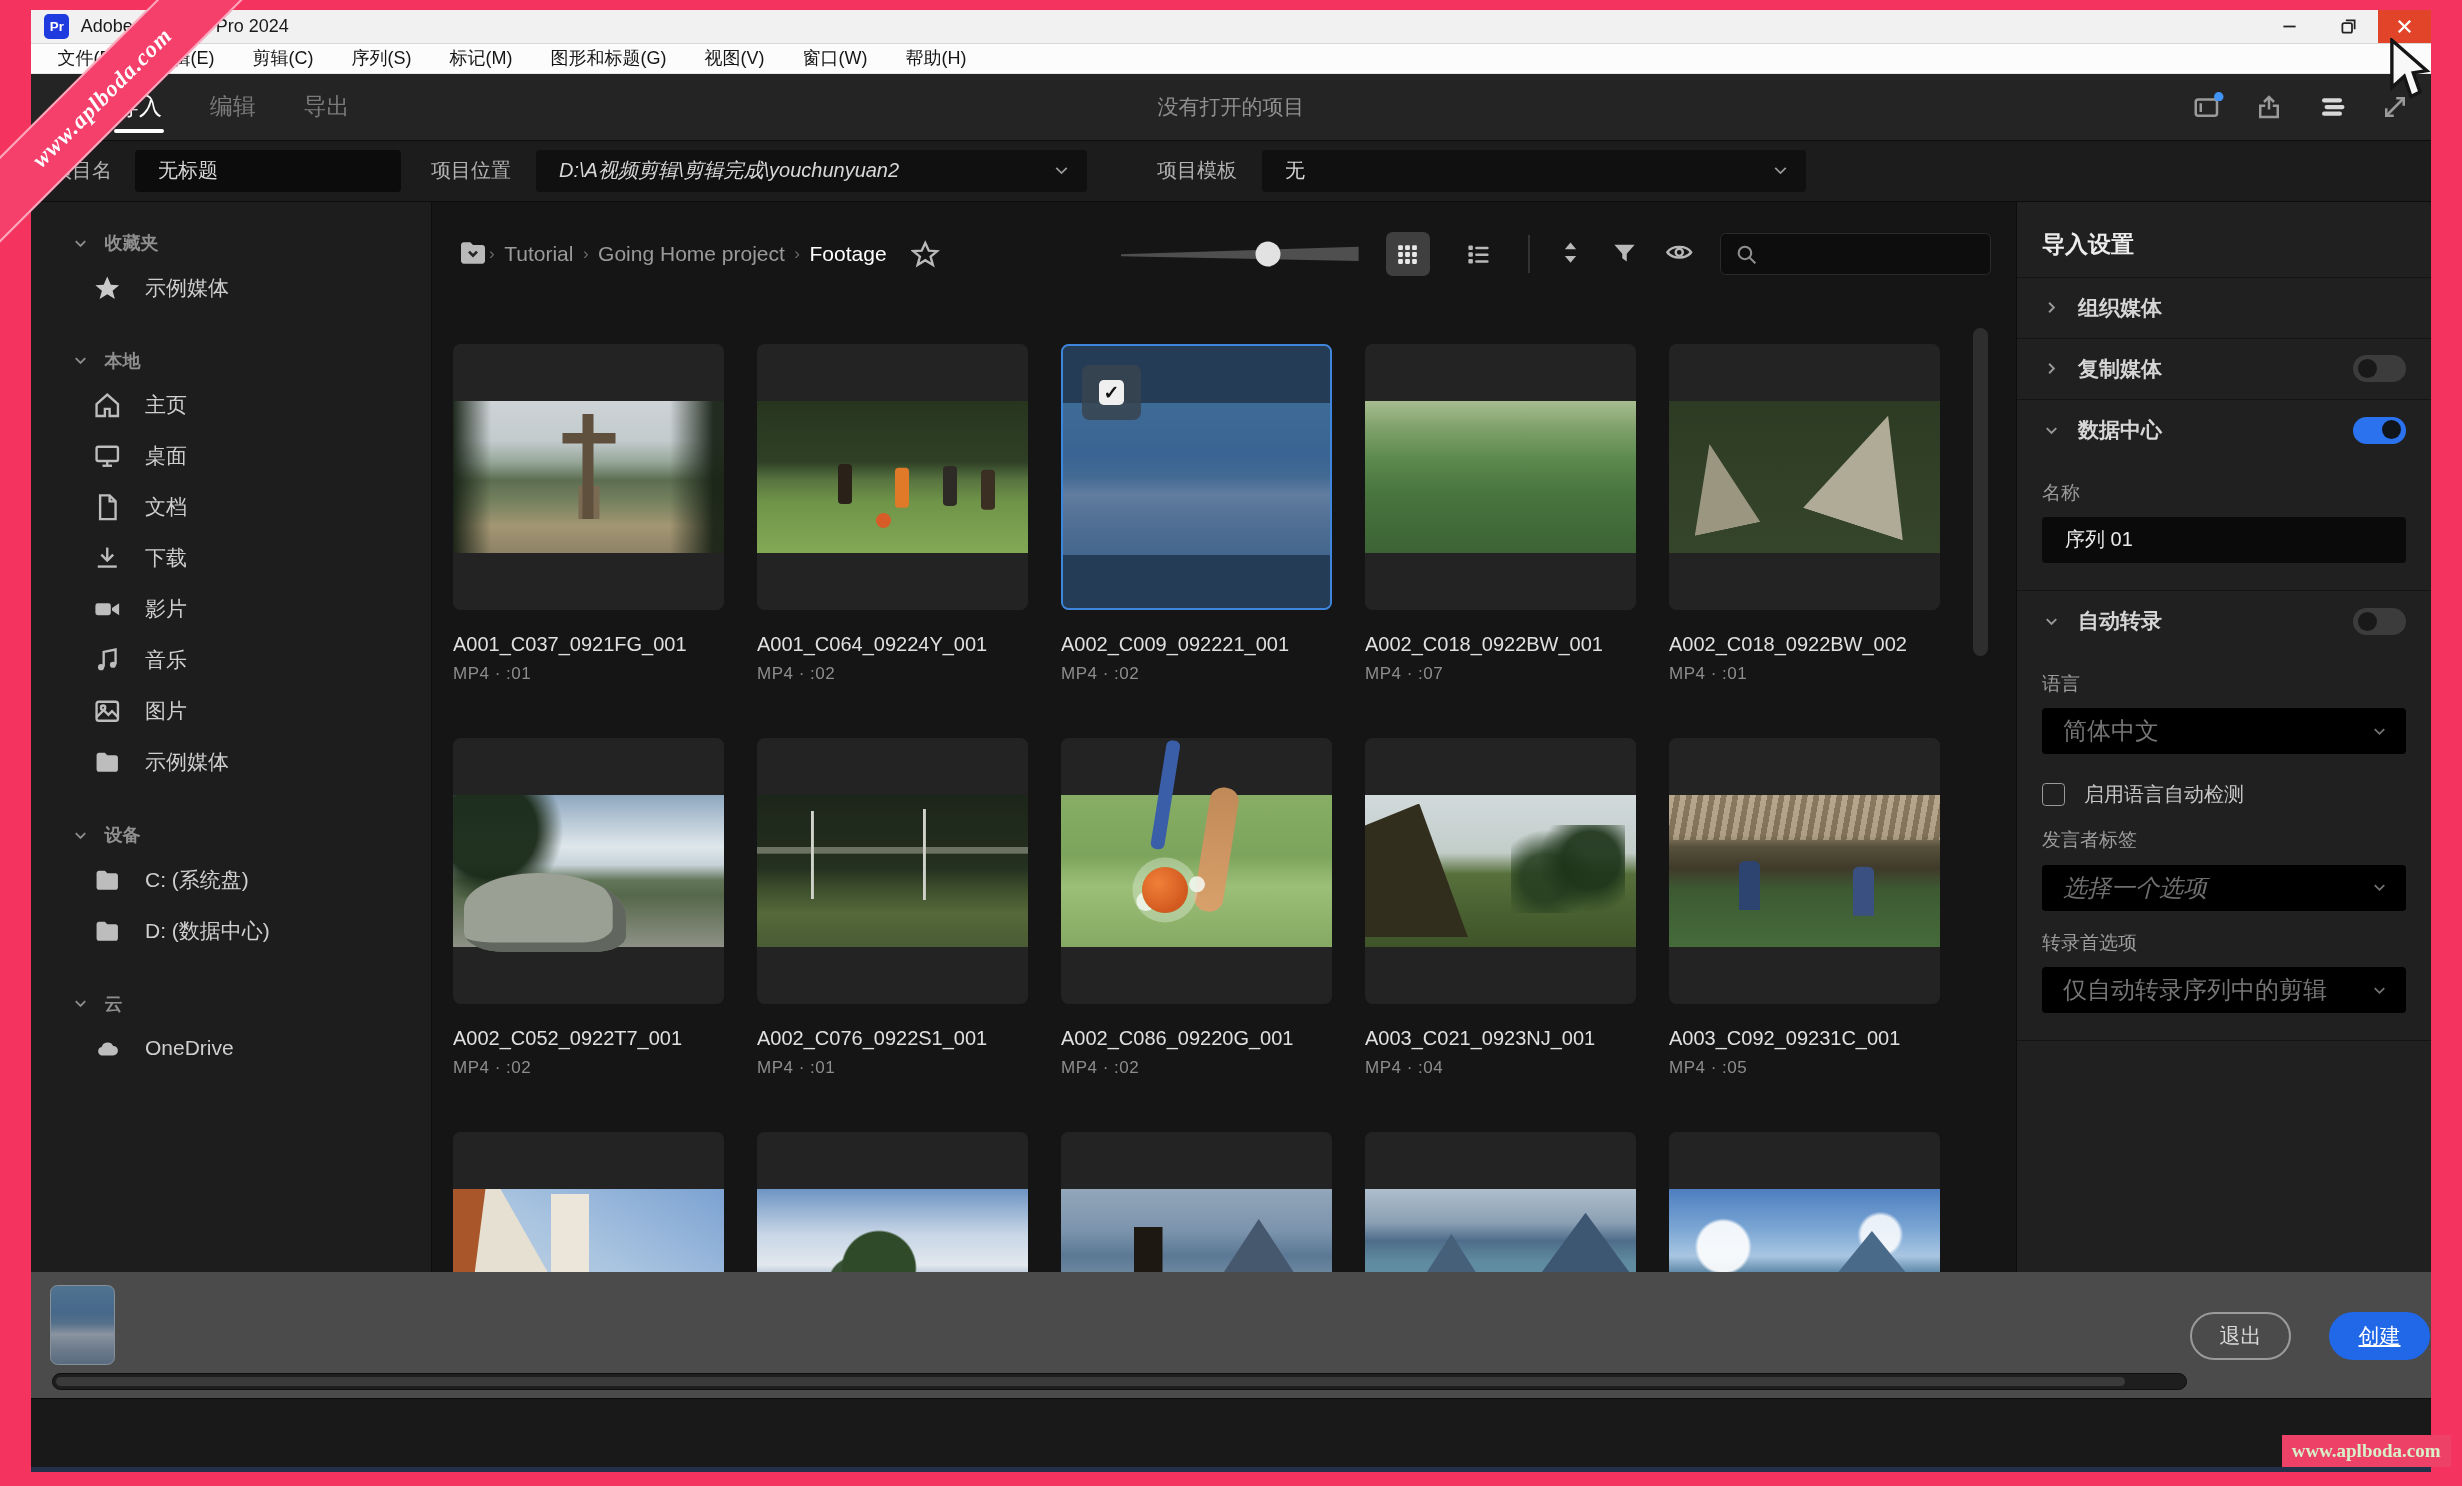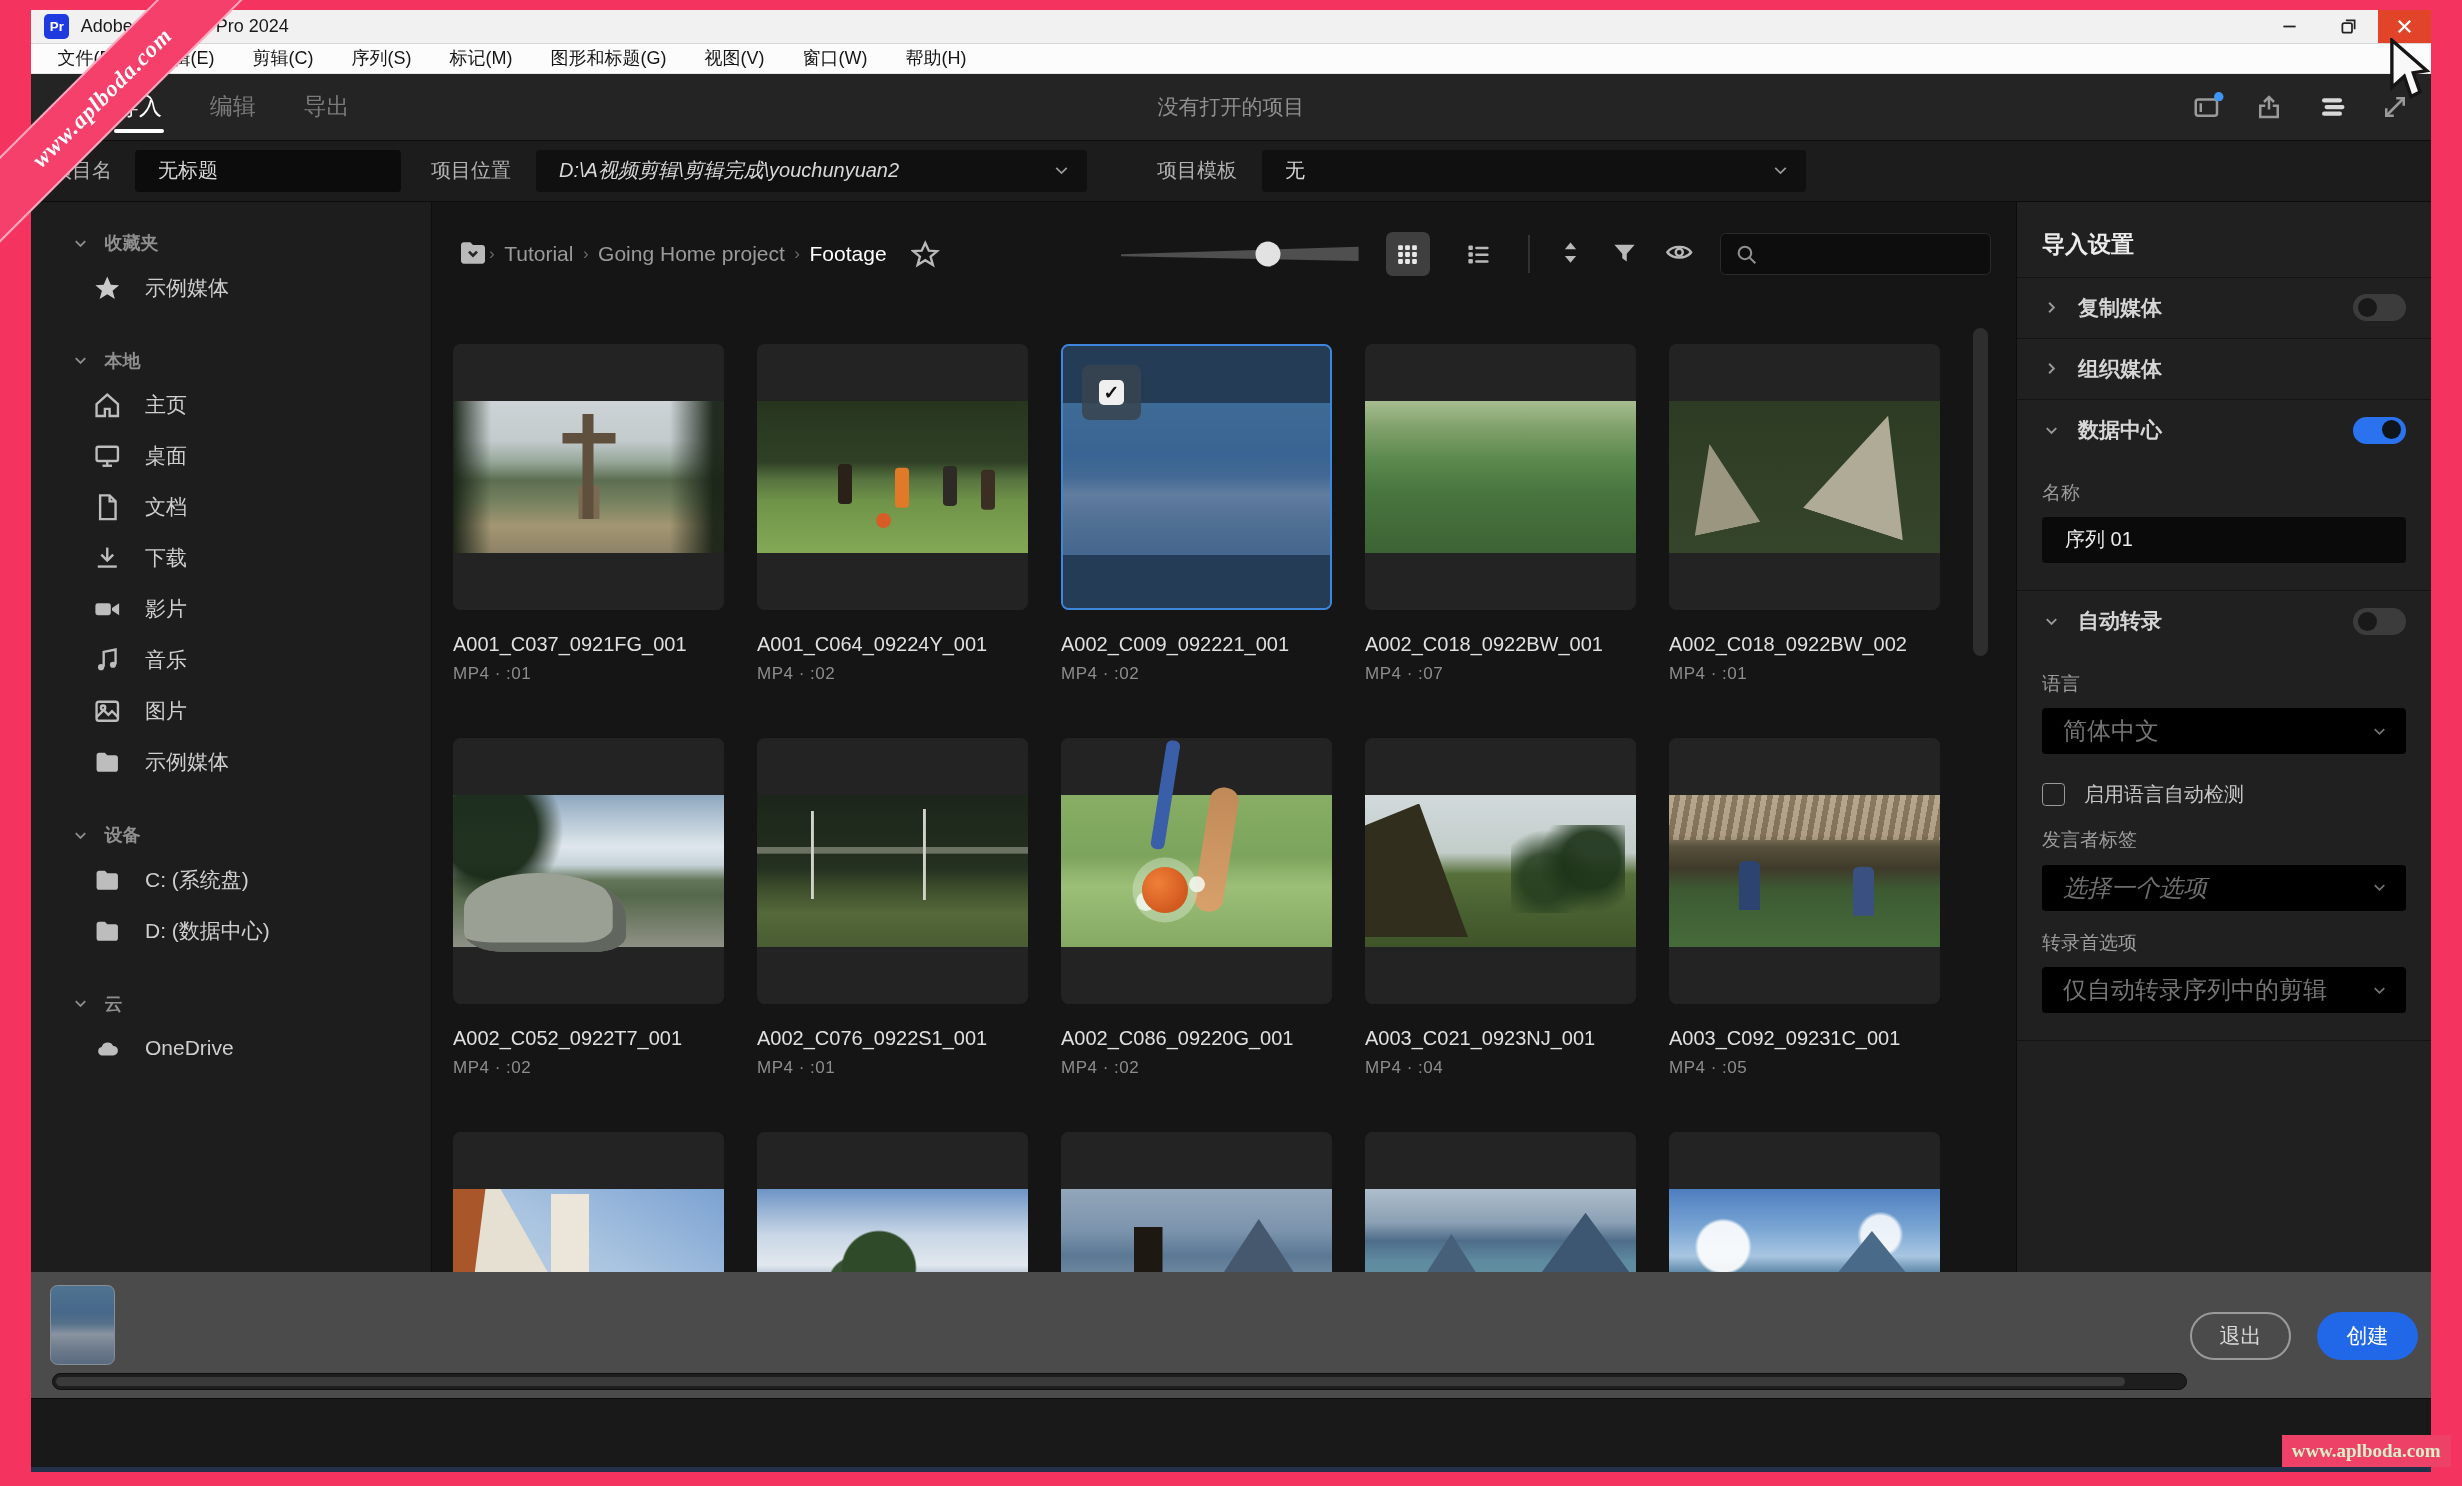--- a/index.html
+++ b/index.html
@@ -632,17 +632,17 @@
           <svg width="19" height="19" viewBox="0 0 24 24" fill="none" stroke="#9A9A9A" stroke-width="2.4">
               <polyline points="9,6 15,12 9,18"></polyline>
             </svg>
+          <span class="sec-lbl">组织媒体</span>
+        </div>
+
+        <div class="sec sec-block">
+          <svg width="19" height="19" viewBox="0 0 24 24" fill="none" stroke="#9A9A9A" stroke-width="2.4">
+              <polyline points="9,6 15,12 9,18"></polyline>
+            </svg>
           <span class="sec-lbl">复制媒体</span>
           <div class="toggle">
               <div class="knob"></div>
             </div>
-        </div>
-
-        <div class="sec sec-block">
-          <svg width="19" height="19" viewBox="0 0 24 24" fill="none" stroke="#9A9A9A" stroke-width="2.4">
-              <polyline points="9,6 15,12 9,18"></polyline>
-            </svg>
-          <span class="sec-lbl">组织媒体</span>
         </div>
 
         <div class="sec-block pad-b">

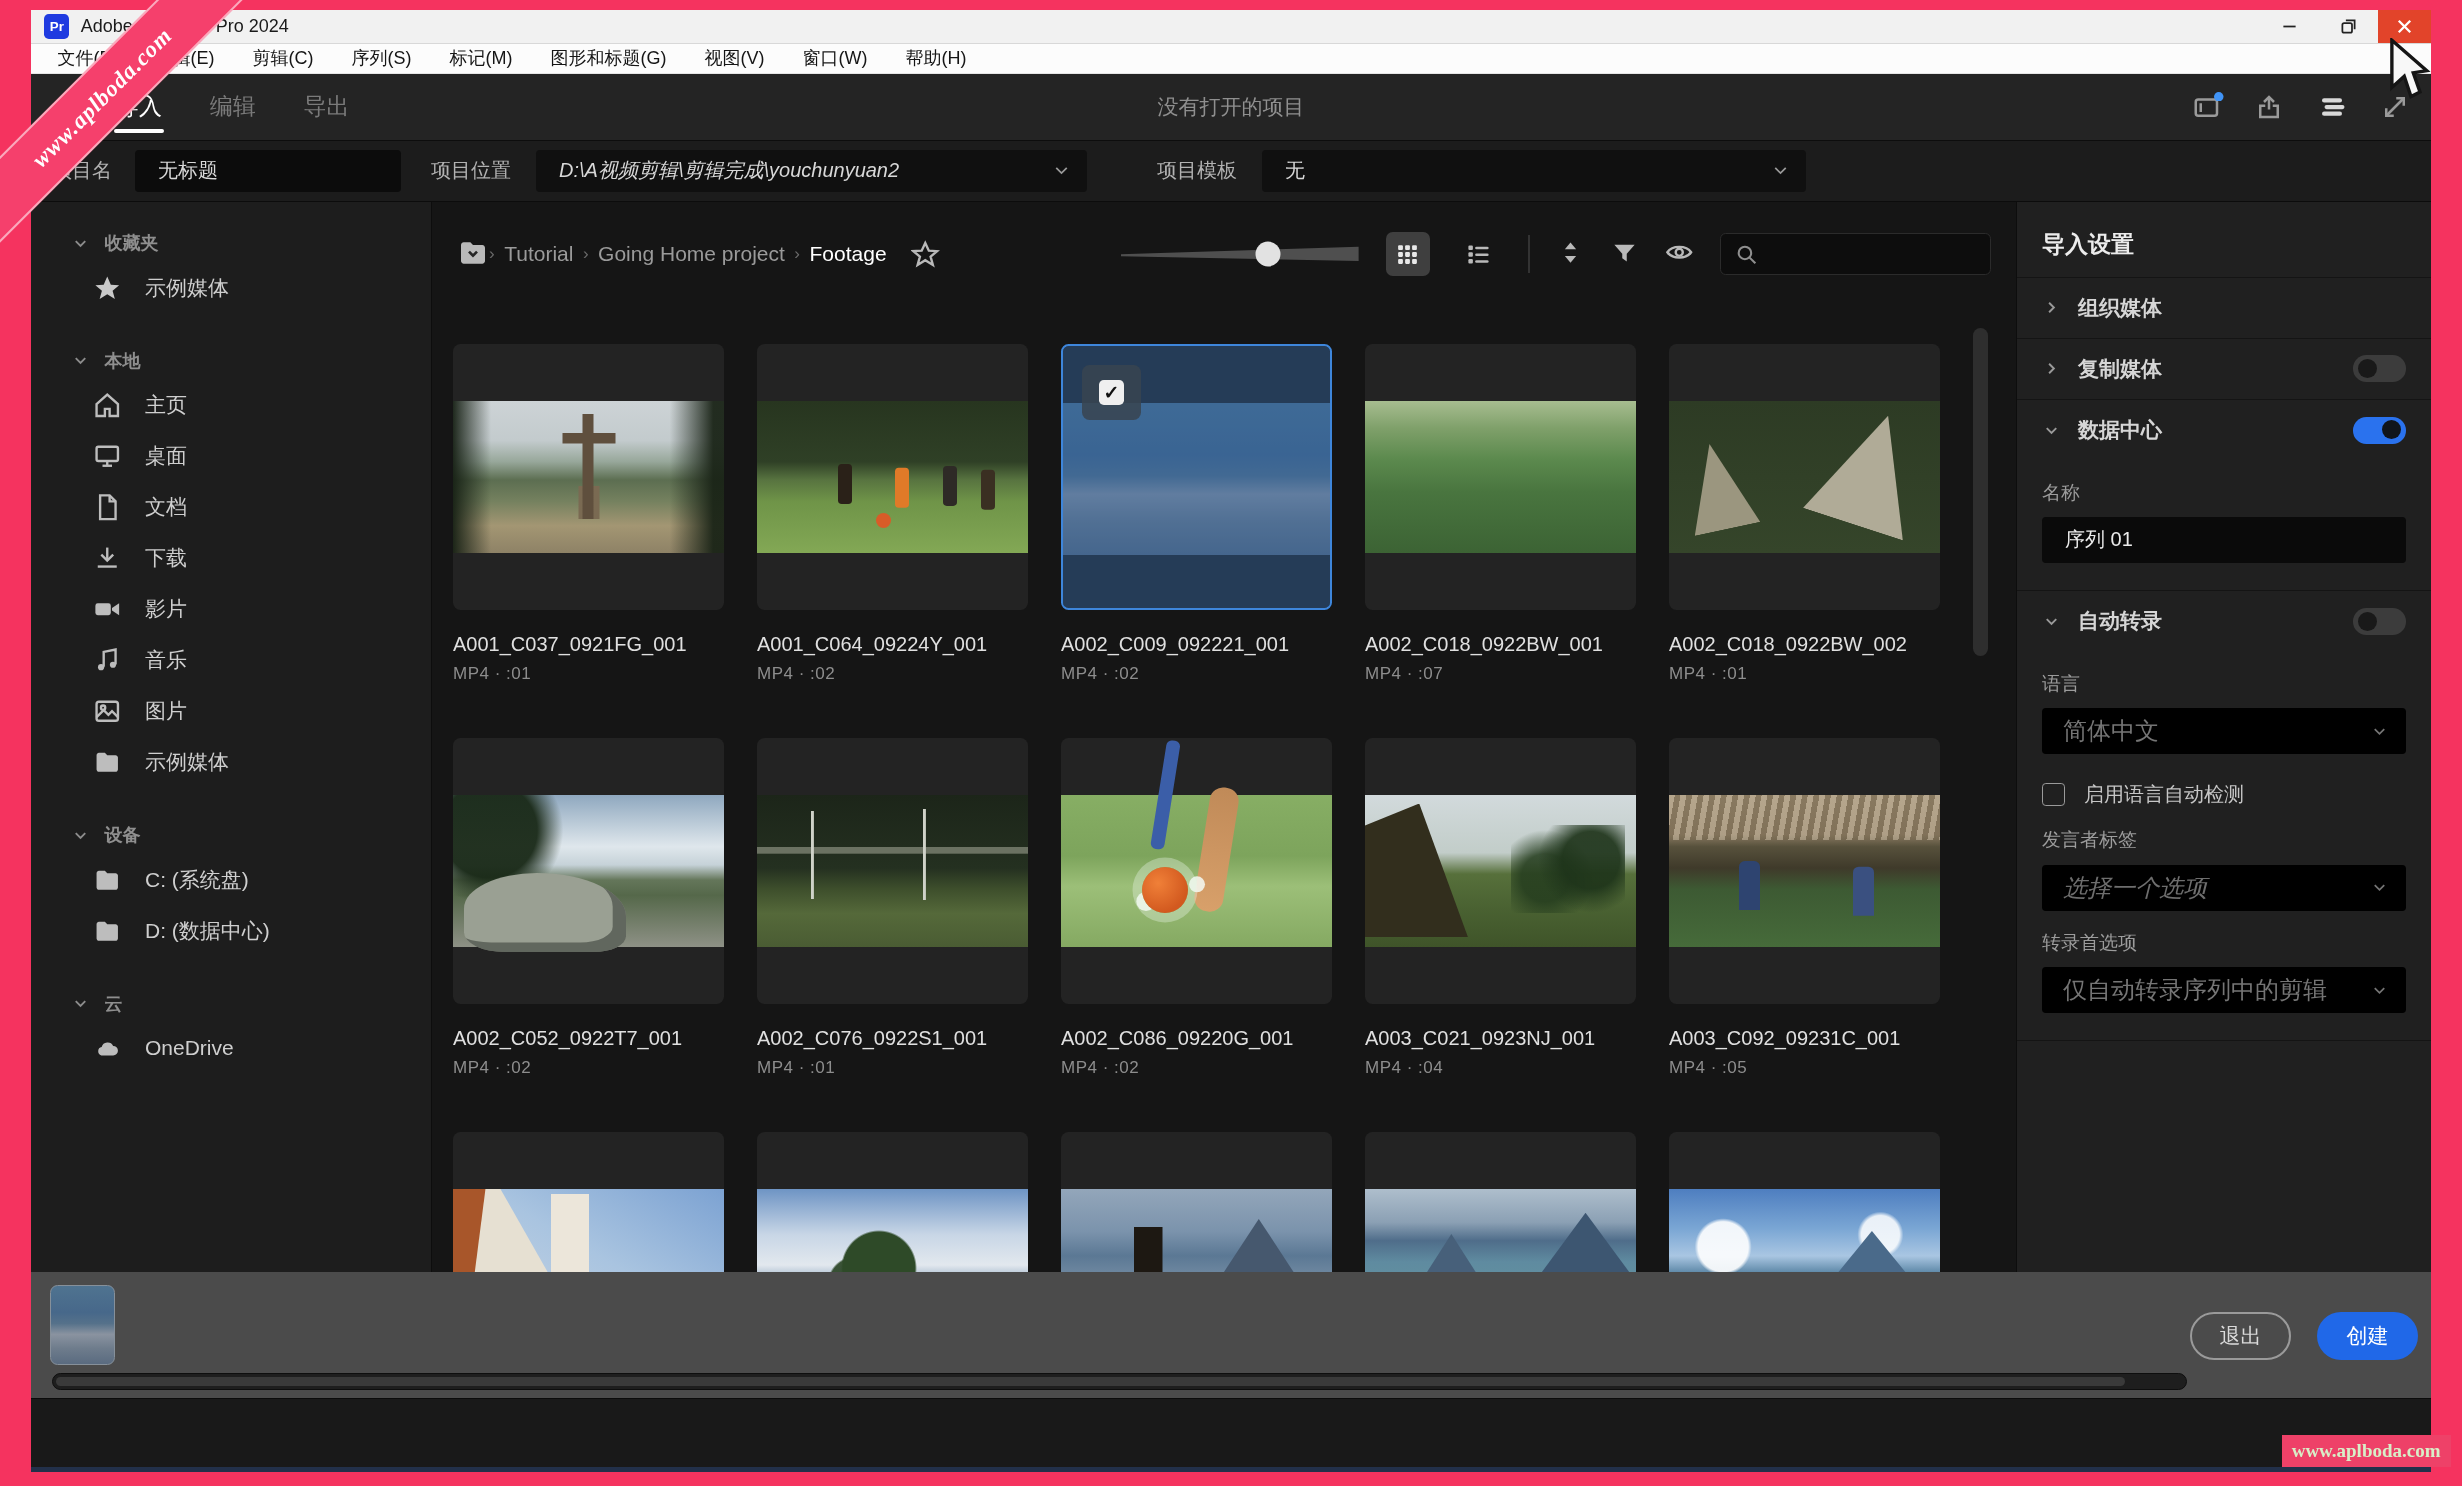--- a/index.html
+++ b/index.html
@@ -98,7 +98,7 @@
   .pv-thumb { position:absolute; left:19px; top:13.3px; width:65px; height:80px; border-radius:7.6px; border:1.9px solid #86909A;
     background:linear-gradient(180deg,#4F7390 0%,#47688A 34%,#55718A 48%,#8A93A0 62%,#6E7C8C 80%,#5A6B80 100%); }
   .btn-exit { position:absolute; right:140px; top:40px; width:101px; height:48px; border:2.9px solid #9A9A9A; border-radius:25px; color:#DADADA; font-size:21px; display:flex; align-items:center; justify-content:center; background:transparent; }
-  .btn-create { position:absolute; right:13px; top:40px; width:101px; height:48px; background:#2068E8; border-radius:25px; color:#FFF; font-size:21px; display:flex; align-items:center; justify-content:center; }
+  .btn-create { position:absolute; right:1px; top:40px; width:101px; height:48px; background:#2068E8; border-radius:25px; color:#FFF; font-size:21px; display:flex; align-items:center; justify-content:center;text-decoration:underline; }
   .hscroll { position:absolute; left:21px; bottom:7.6px; width:2135px; height:17px; background:#1E1E1E; border:1.9px solid #0E0E0E; border-radius:8.6px; }
   .hthumb { position:absolute; left:2.9px; top:2.9px; bottom:2.9px; width:97%; background:#3A3A3A; border-radius:5.7px; }
   .bottomstrip { height:74px; background:#191919; border-top:1.9px solid #0B0B0B; border-bottom:5.7px solid #22304A; flex:0 0 auto; }

